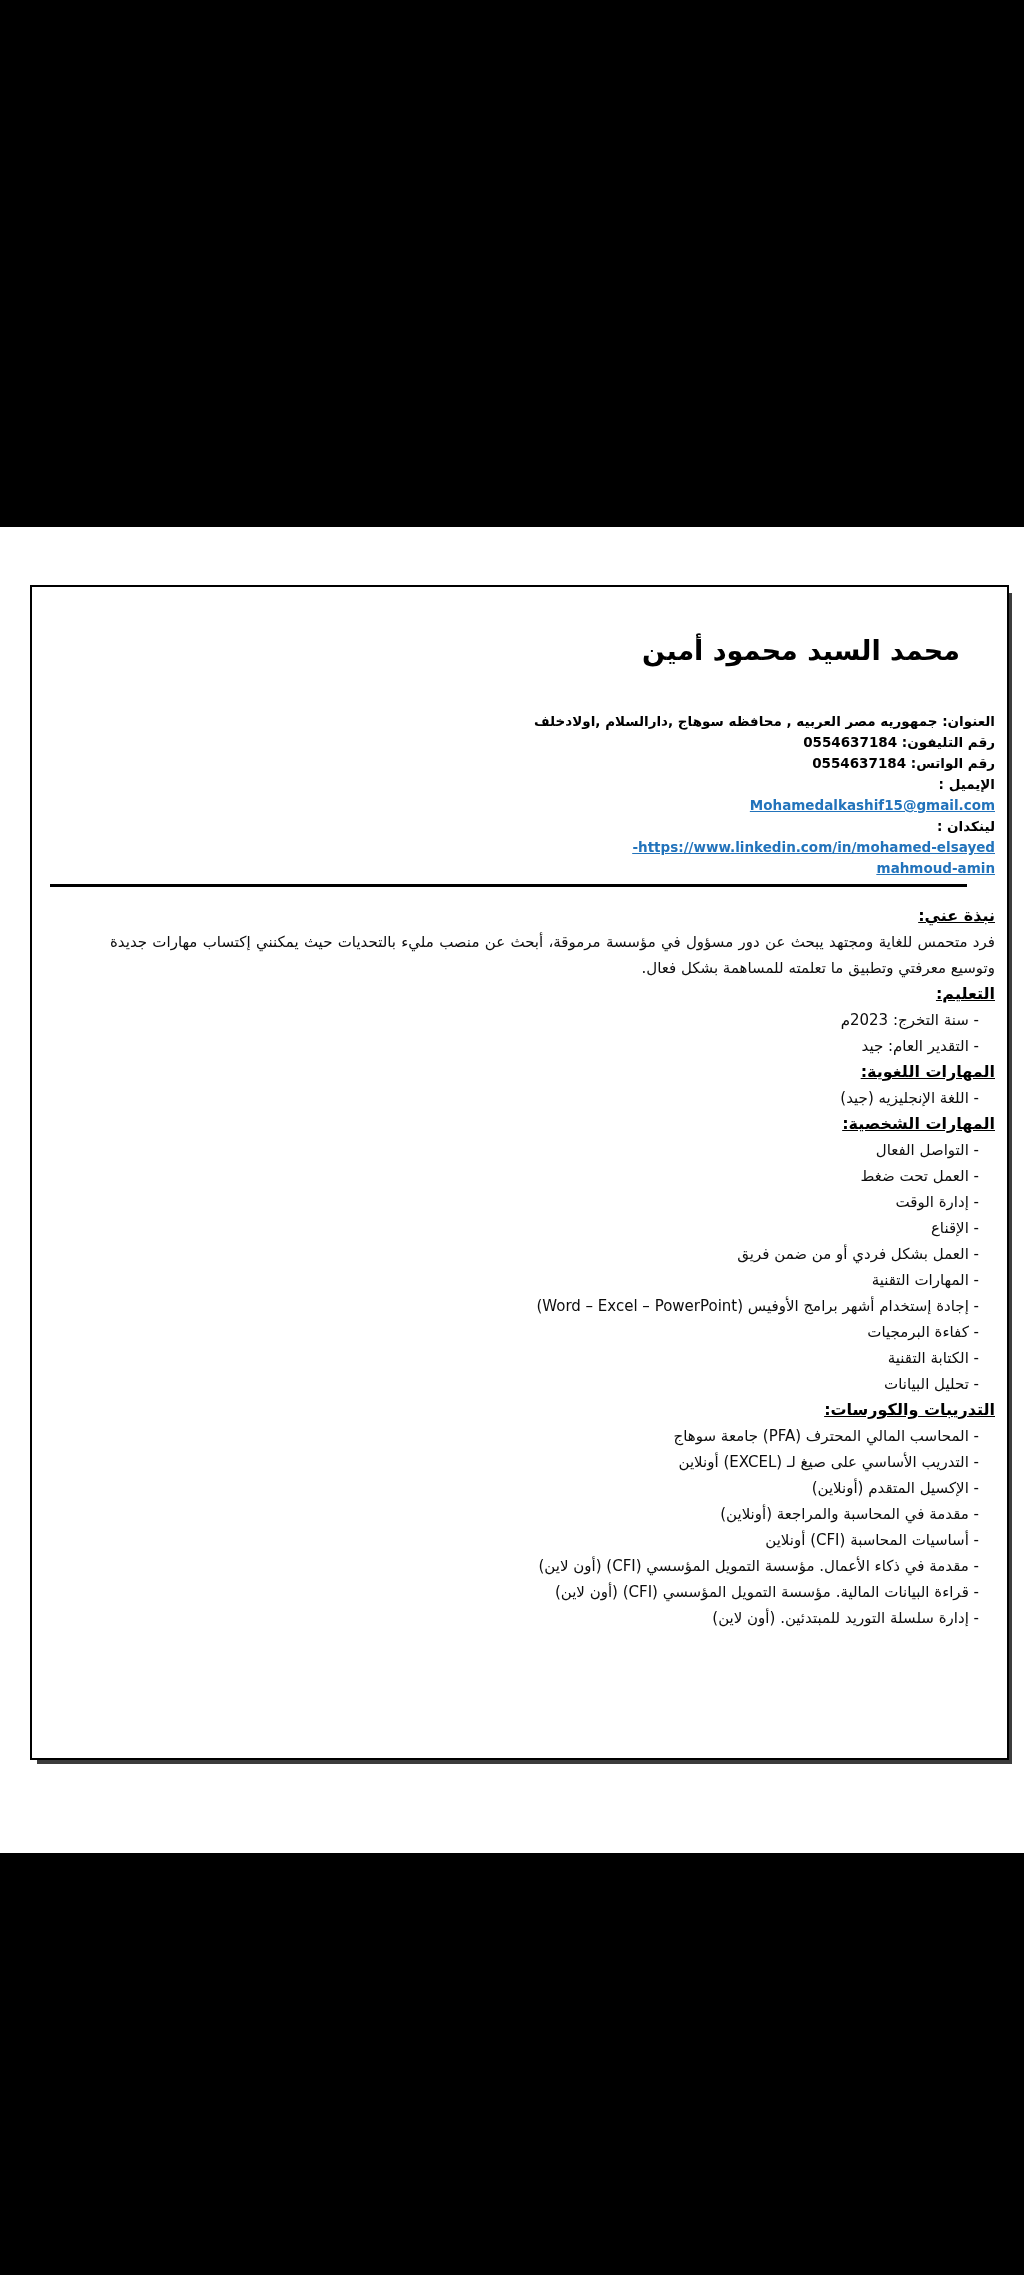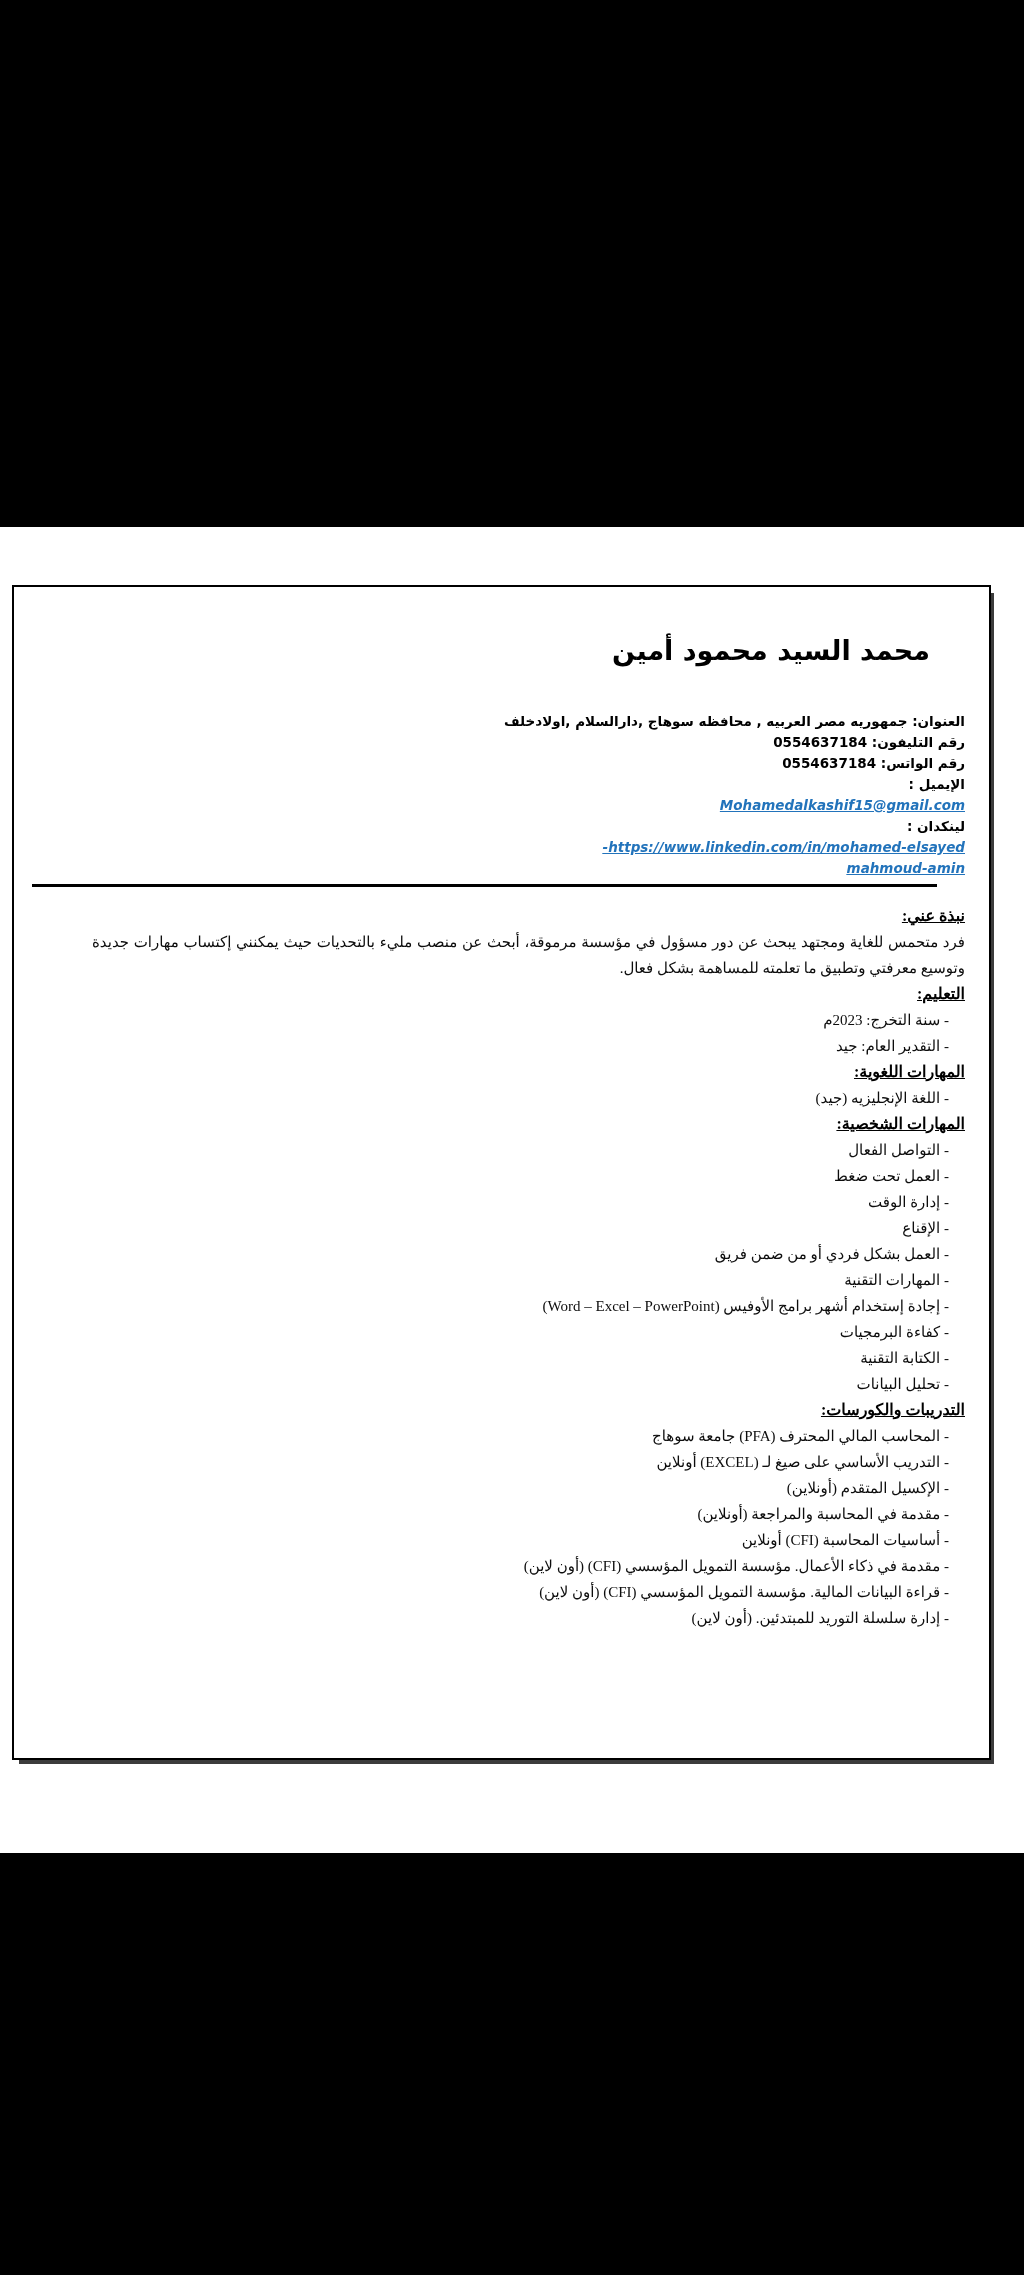--- a/index.html
+++ b/index.html
@@ -26,7 +26,7 @@
 
   .doc-box {
     position: absolute;
-    left: 12px;
+    left: 30px;
     top: 585px;
     width: 979px;
     height: 1175px;
@@ -36,7 +36,7 @@
     box-sizing: border-box;
     direction: rtl;
     text-align: right;
-    padding: 0 24px 0 34px;
+    padding: 0 12px 0 34px;
     overflow: hidden;
   }
 

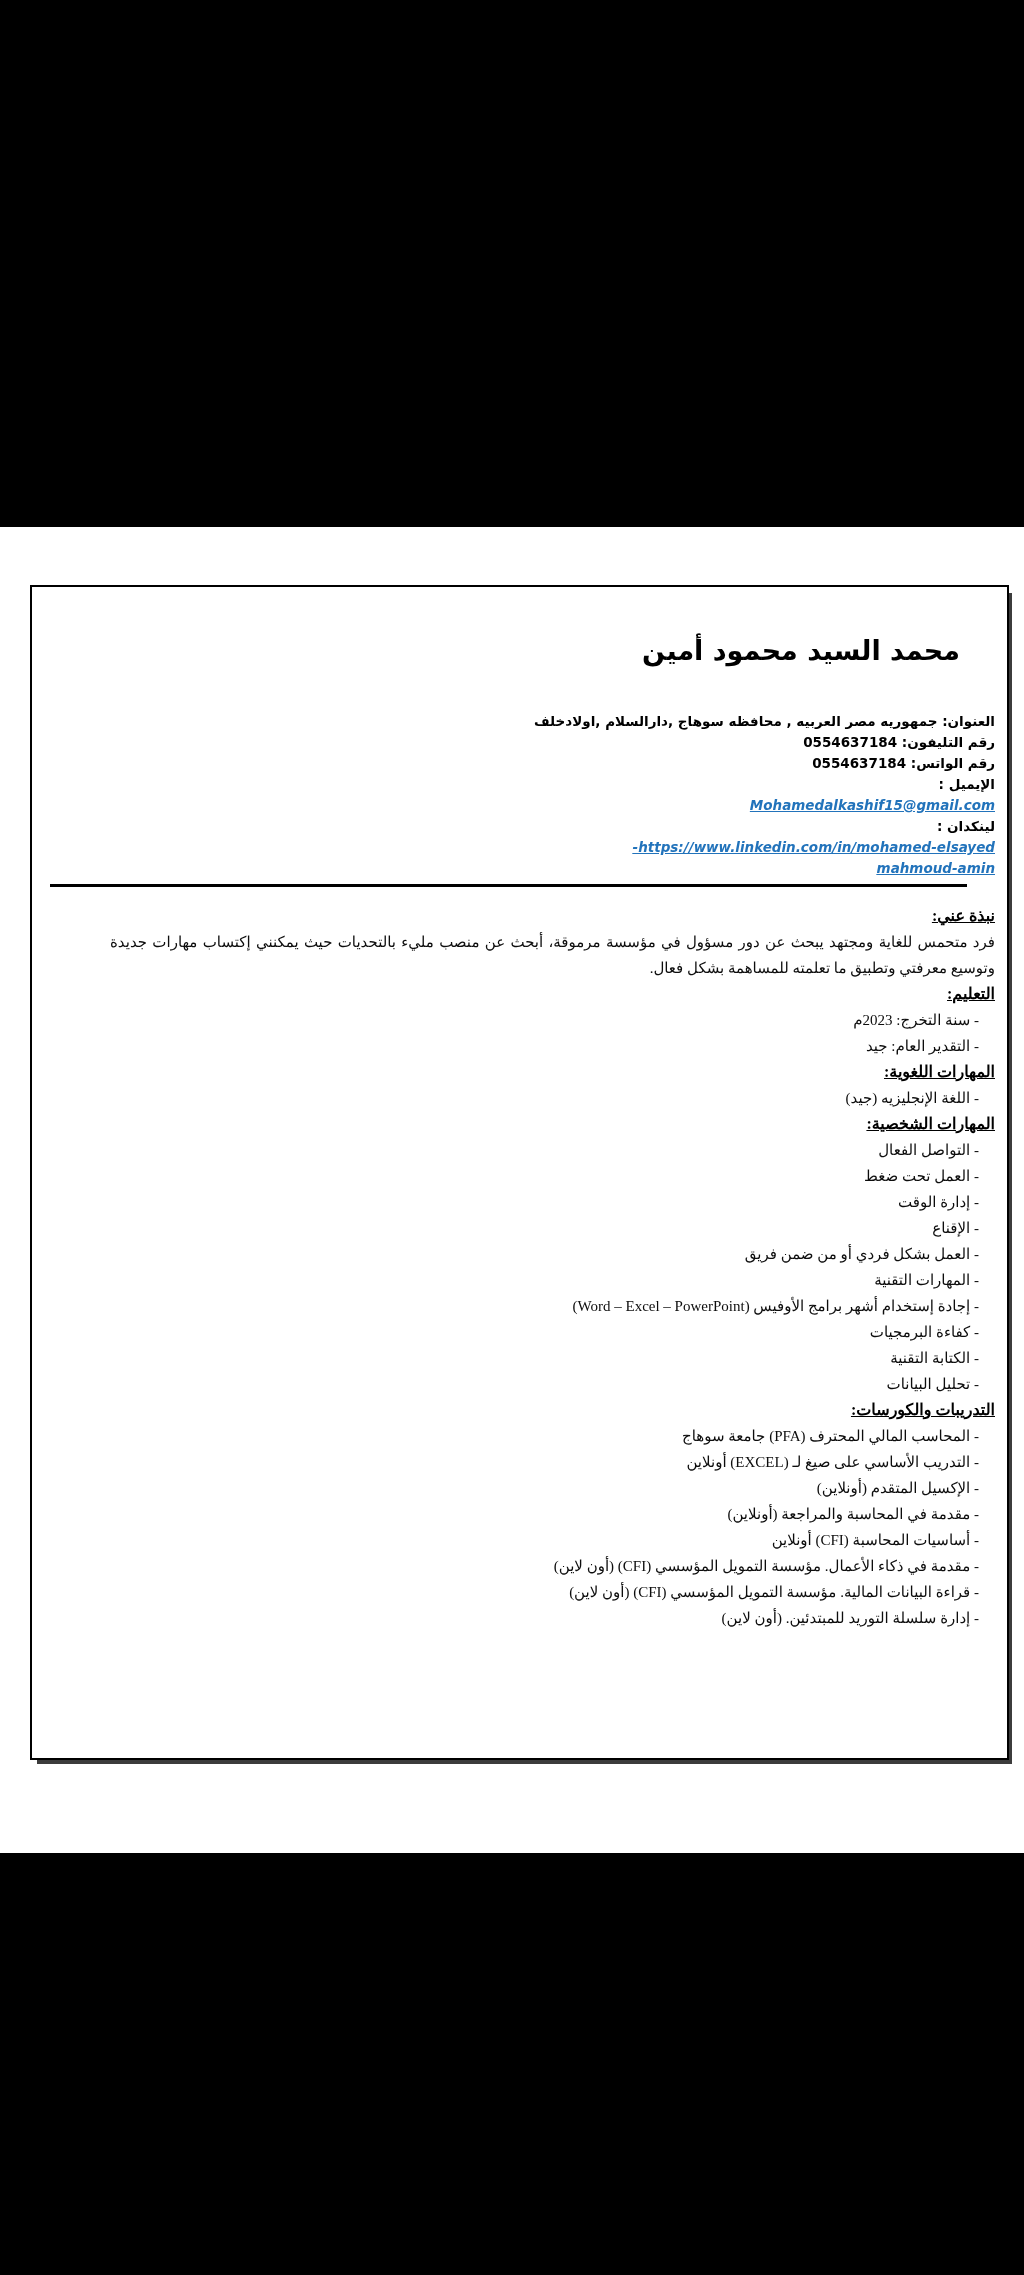--- a/index.html
+++ b/index.html
@@ -61,7 +61,6 @@
     text-decoration: underline;
     font-weight: bold;
     cursor: pointer;
-    font-style: italic;
   }
   a.link { display: block; }
   a.link .urlline { display: block; }

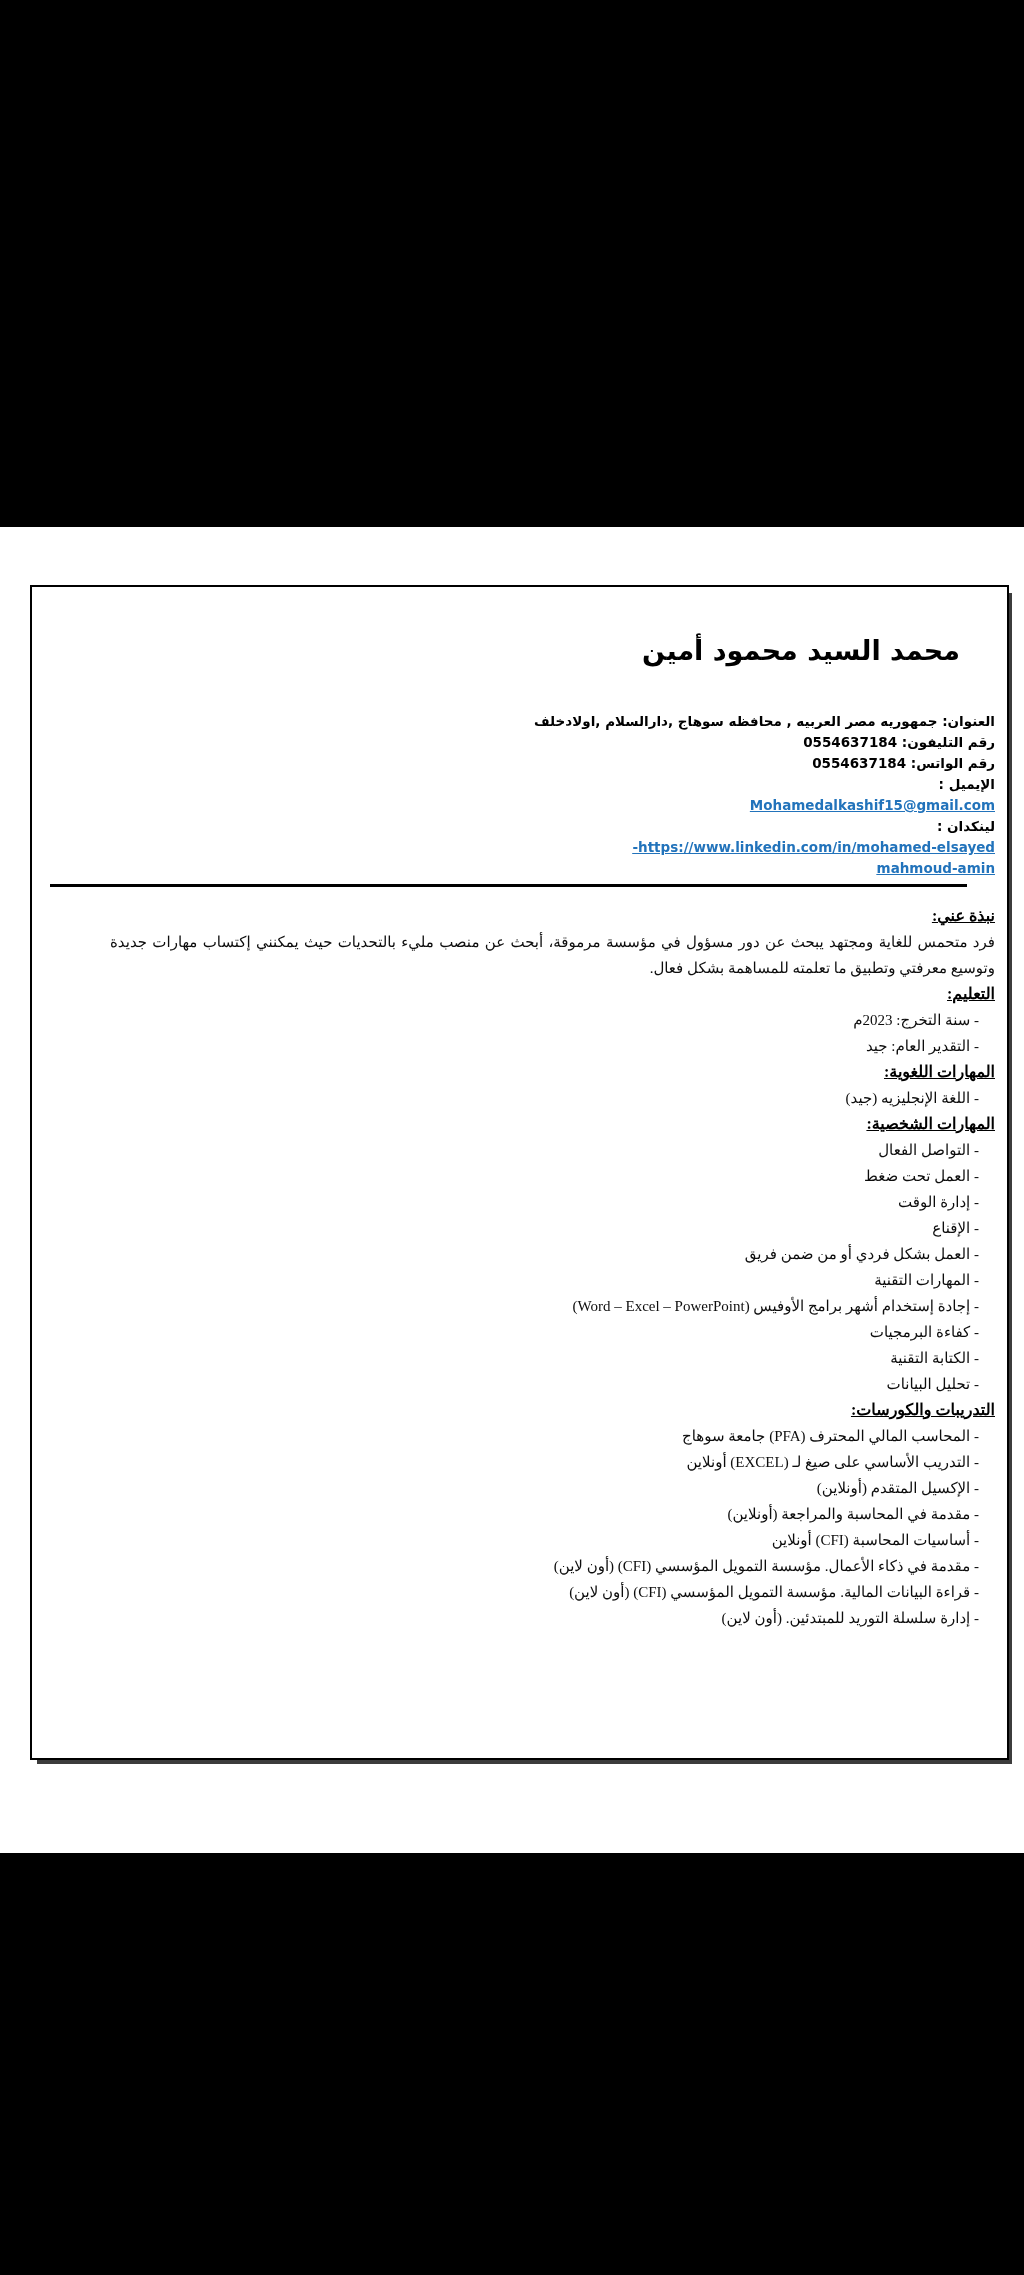--- a/index.html
+++ b/index.html
@@ -76,7 +76,6 @@
     font-size: 15px;
     line-height: 26px;
     color: #0d0d0d;
-    font-family: Liberation Serif, serif;
   }
   .sec-heading {
     font-size: 16px;

